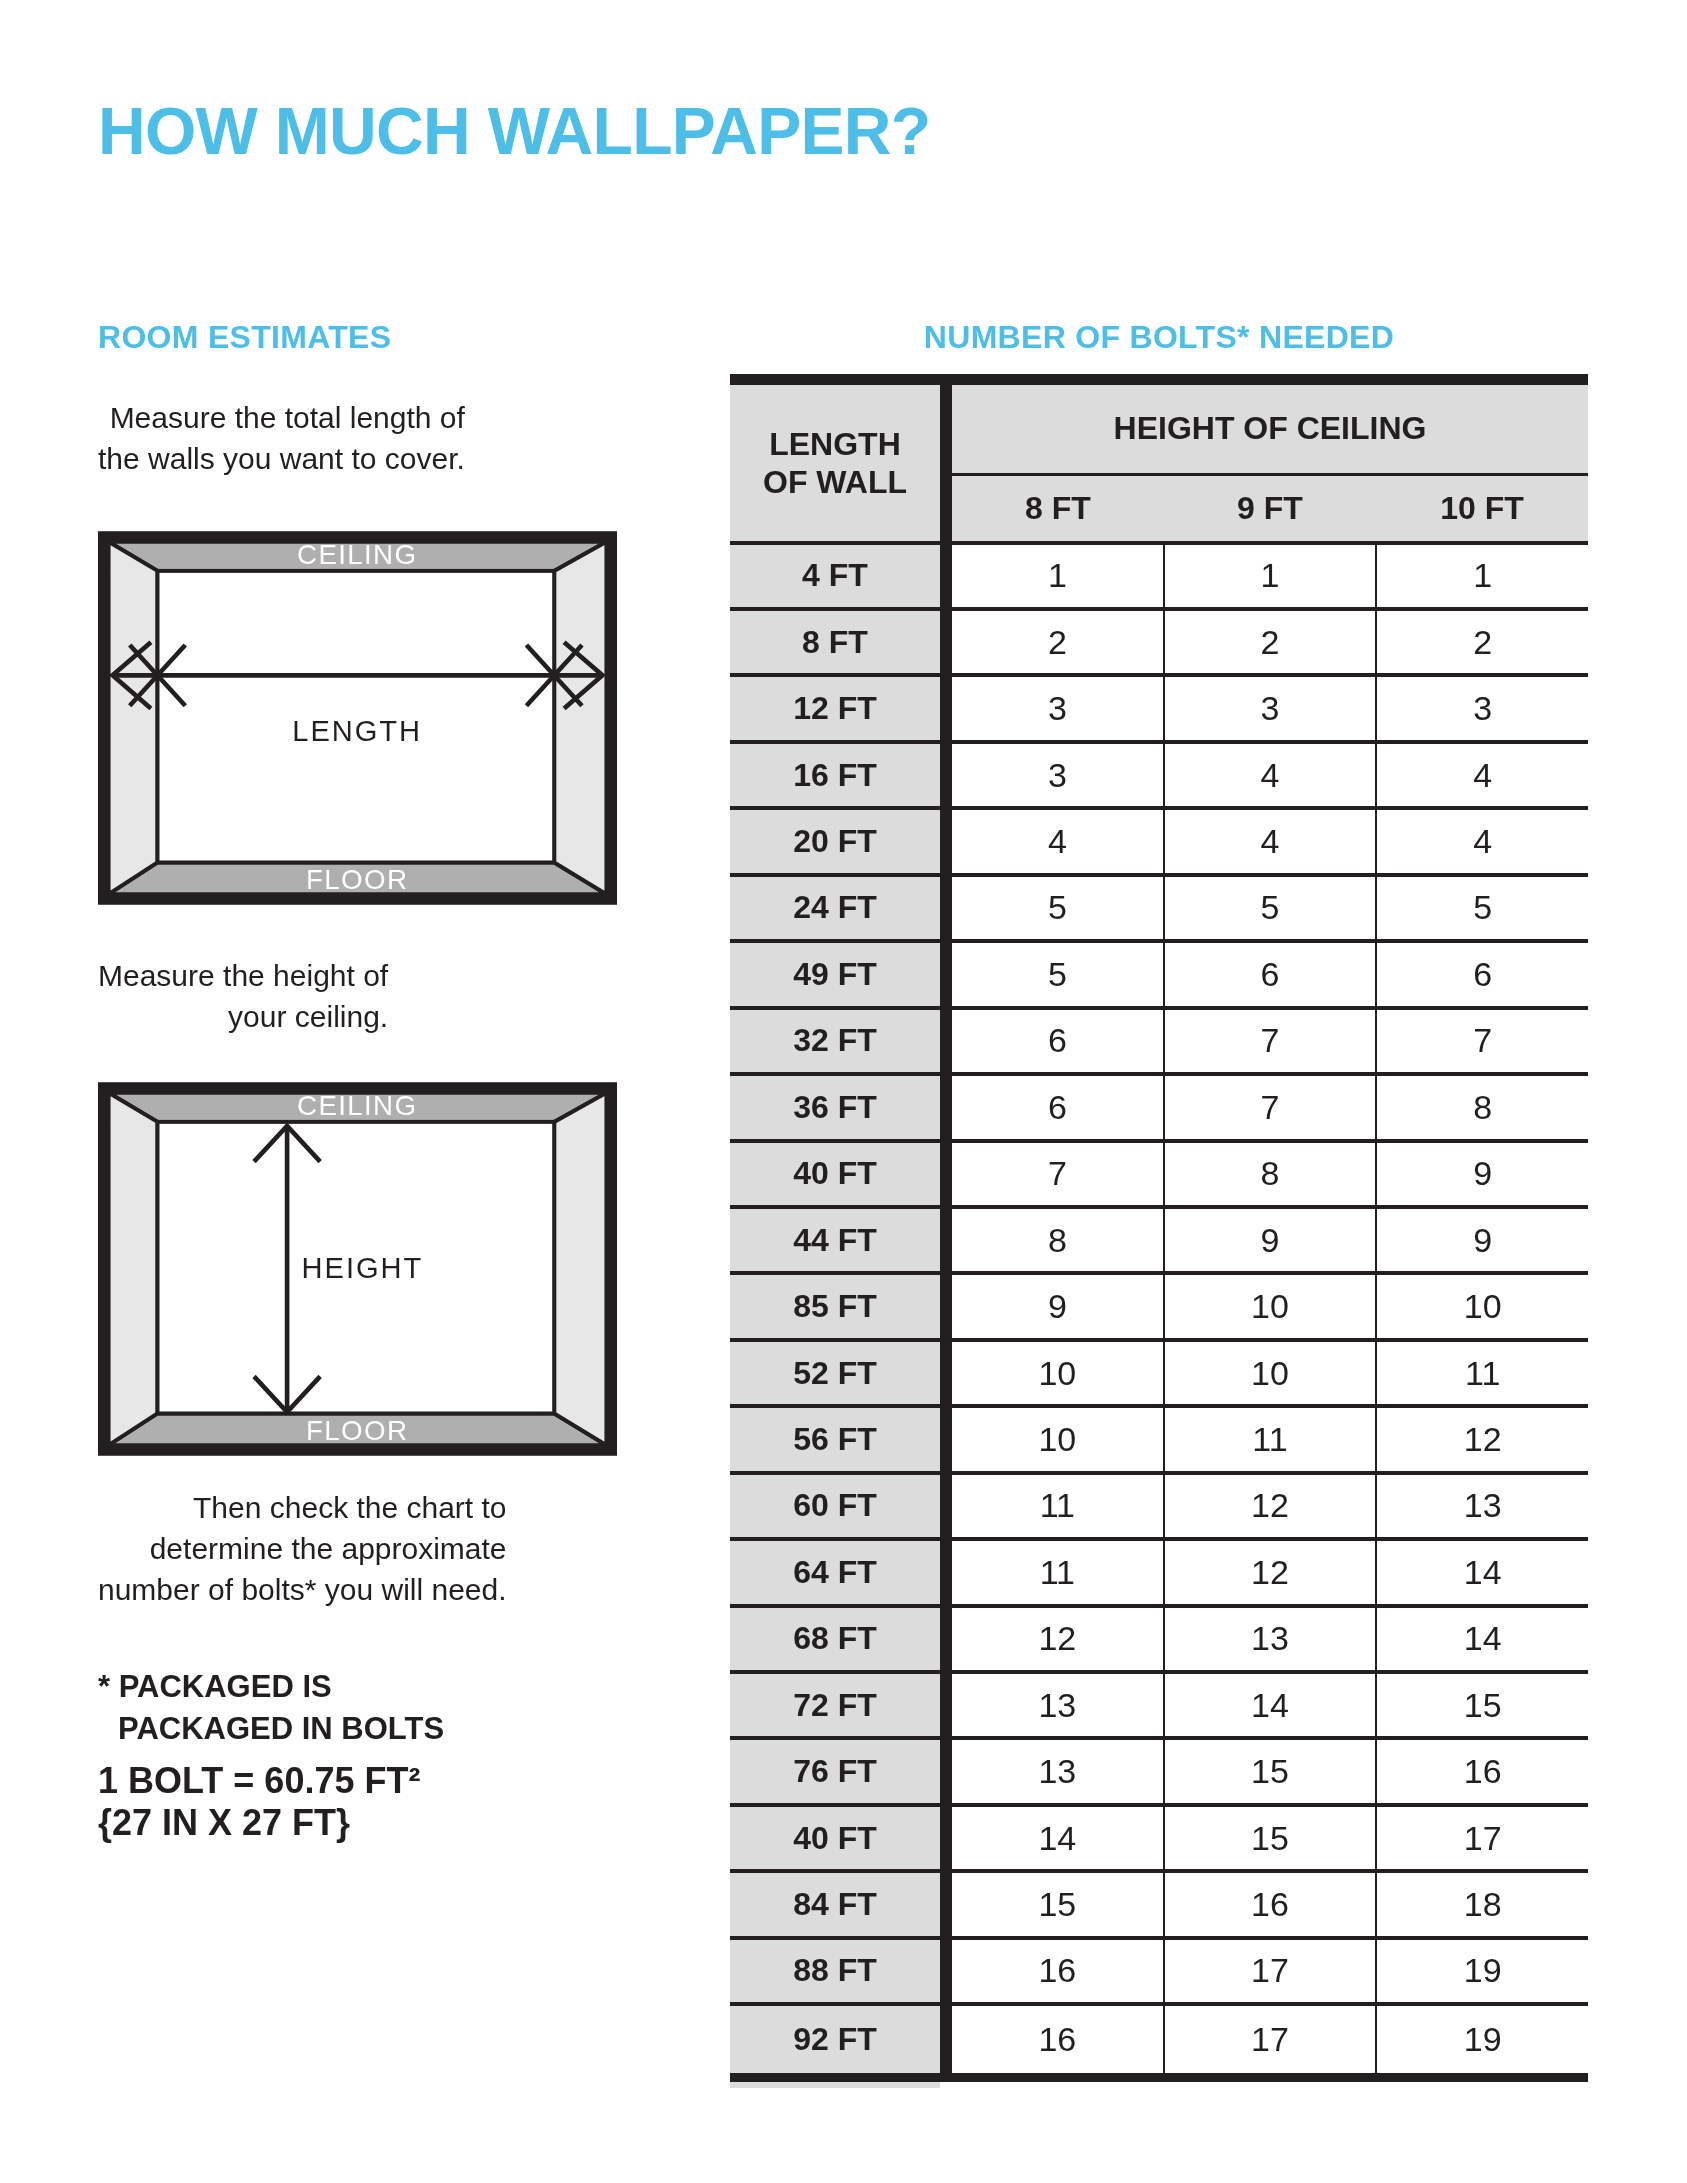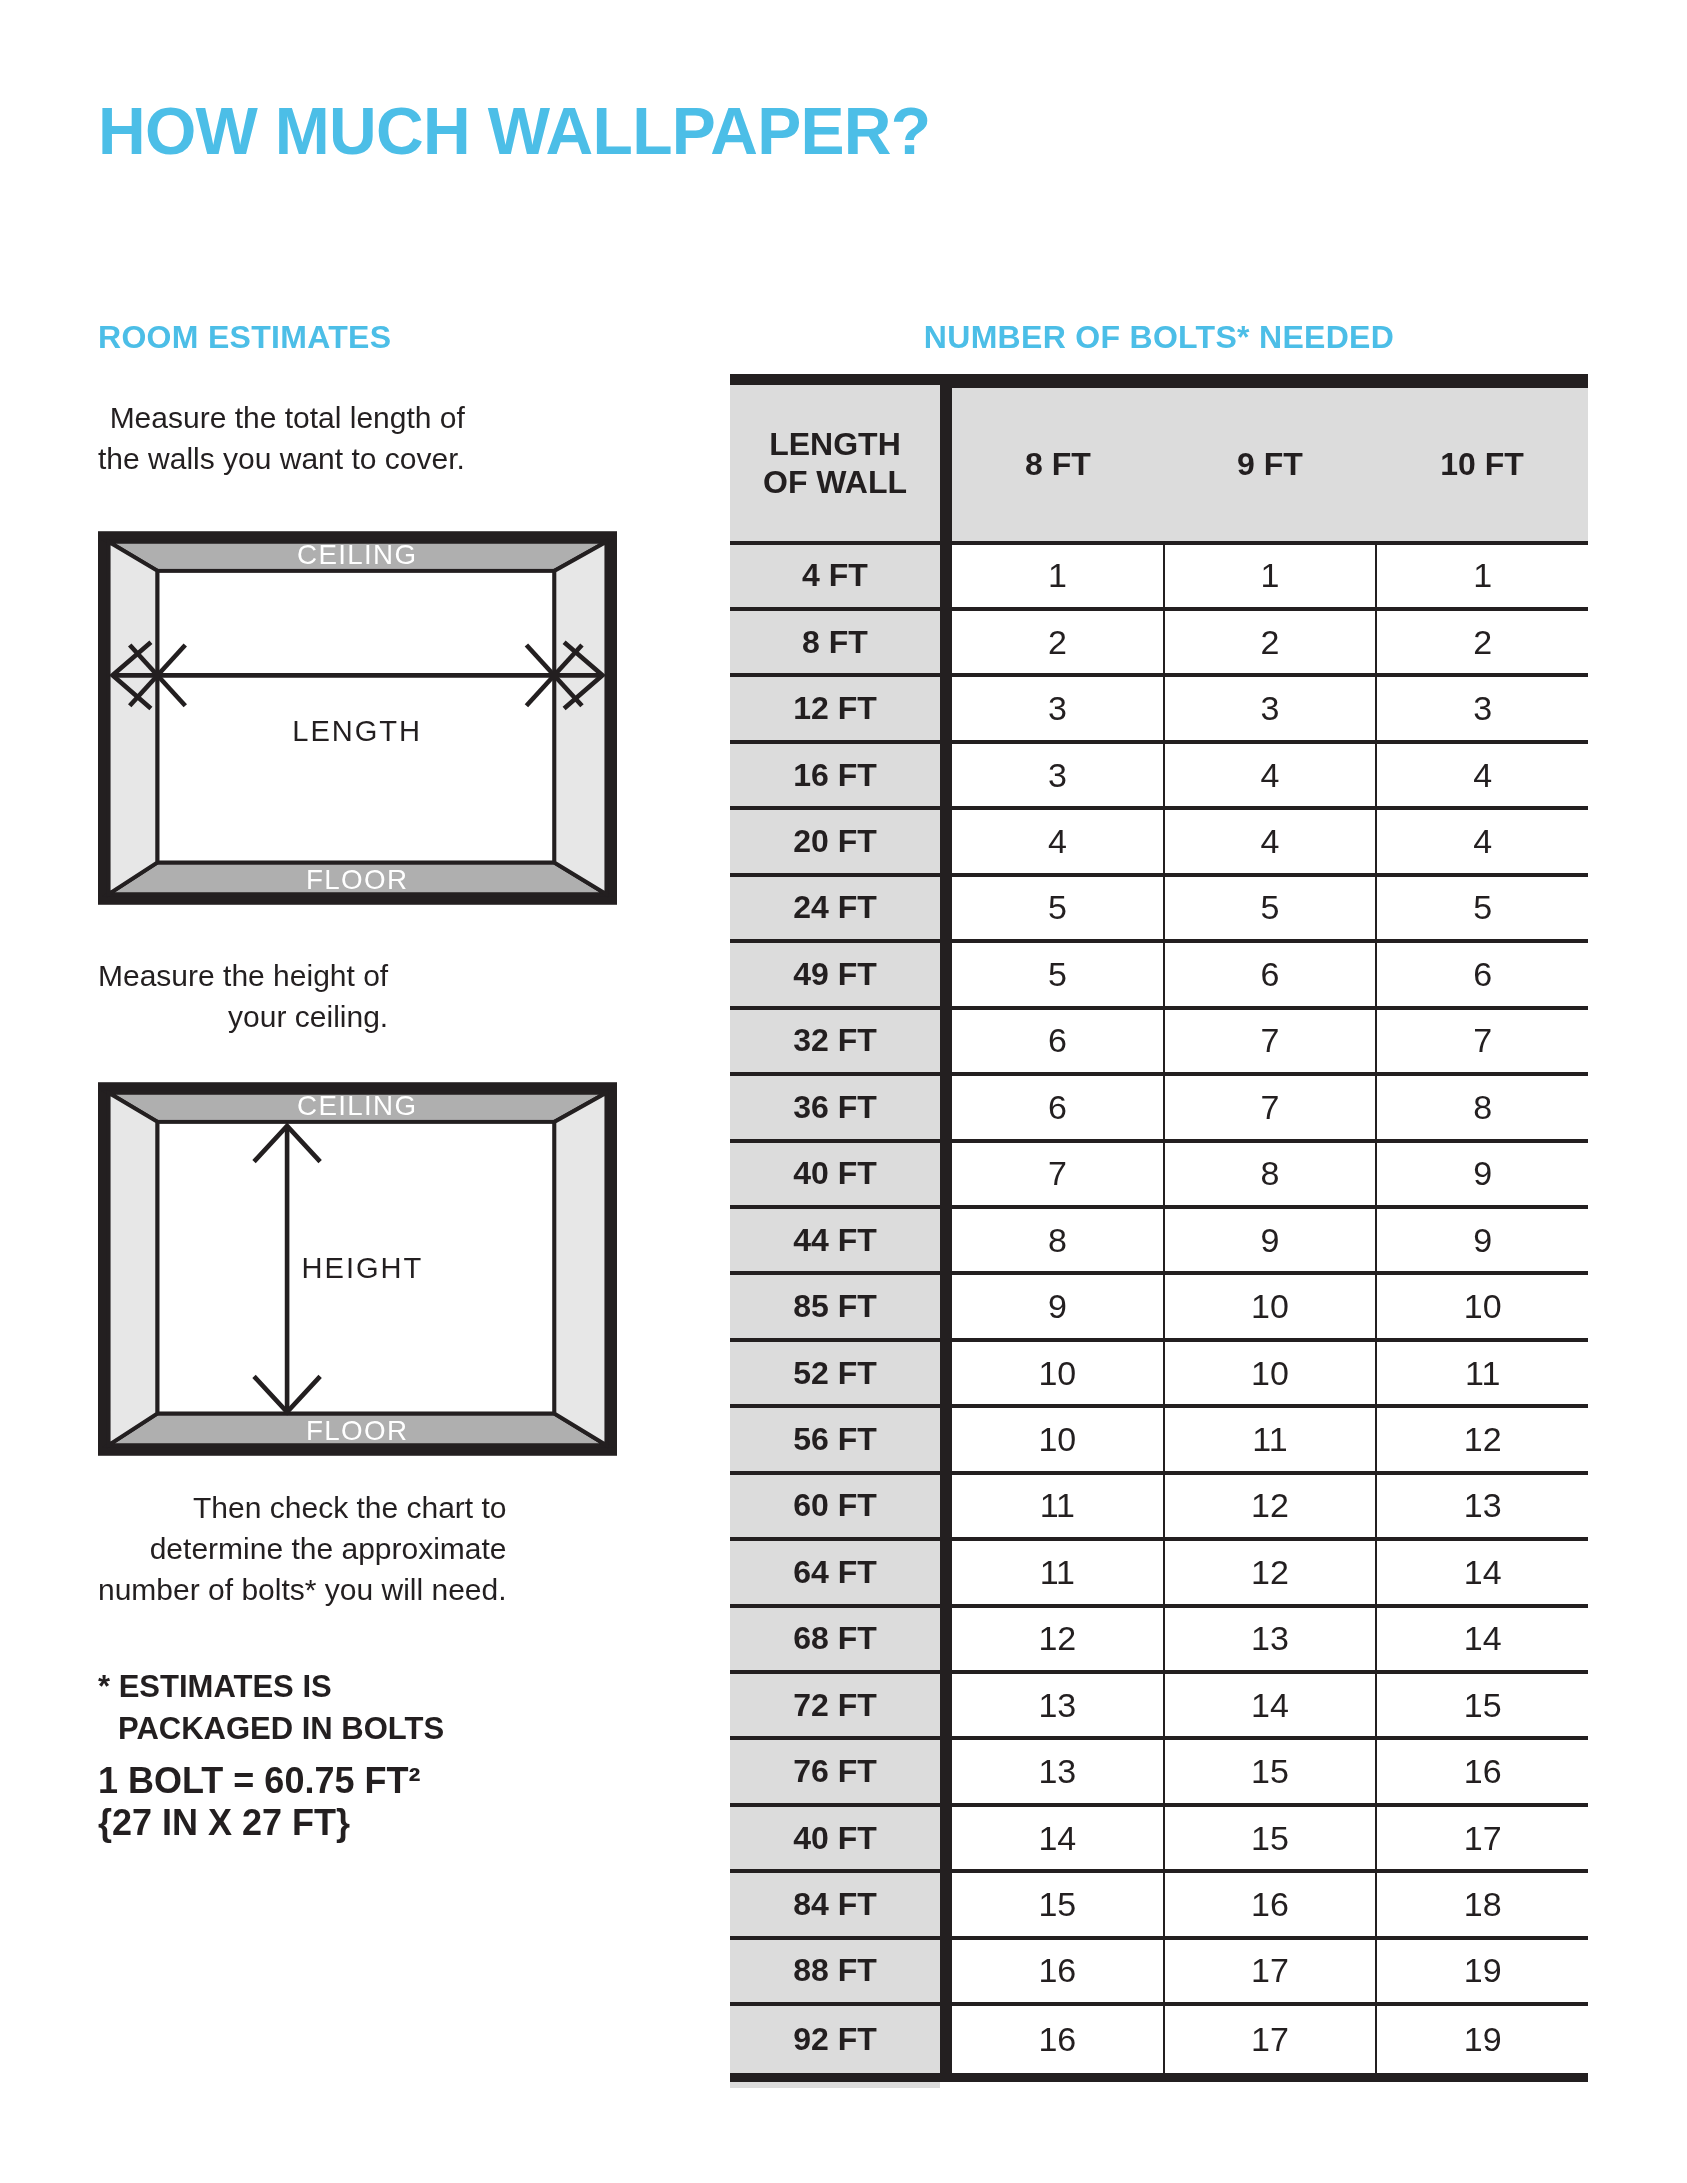--- a/index.html
+++ b/index.html
@@ -130,6 +130,7 @@
 OF WALL</div>
     <div class="v-div"></div>
     <div class="h-right">
+      <div class="hoc">HEIGHT OF CEILING</div>
       <div class="hline"></div>
       <div class="subrow">
         <div class="subcol">8 FT</div>

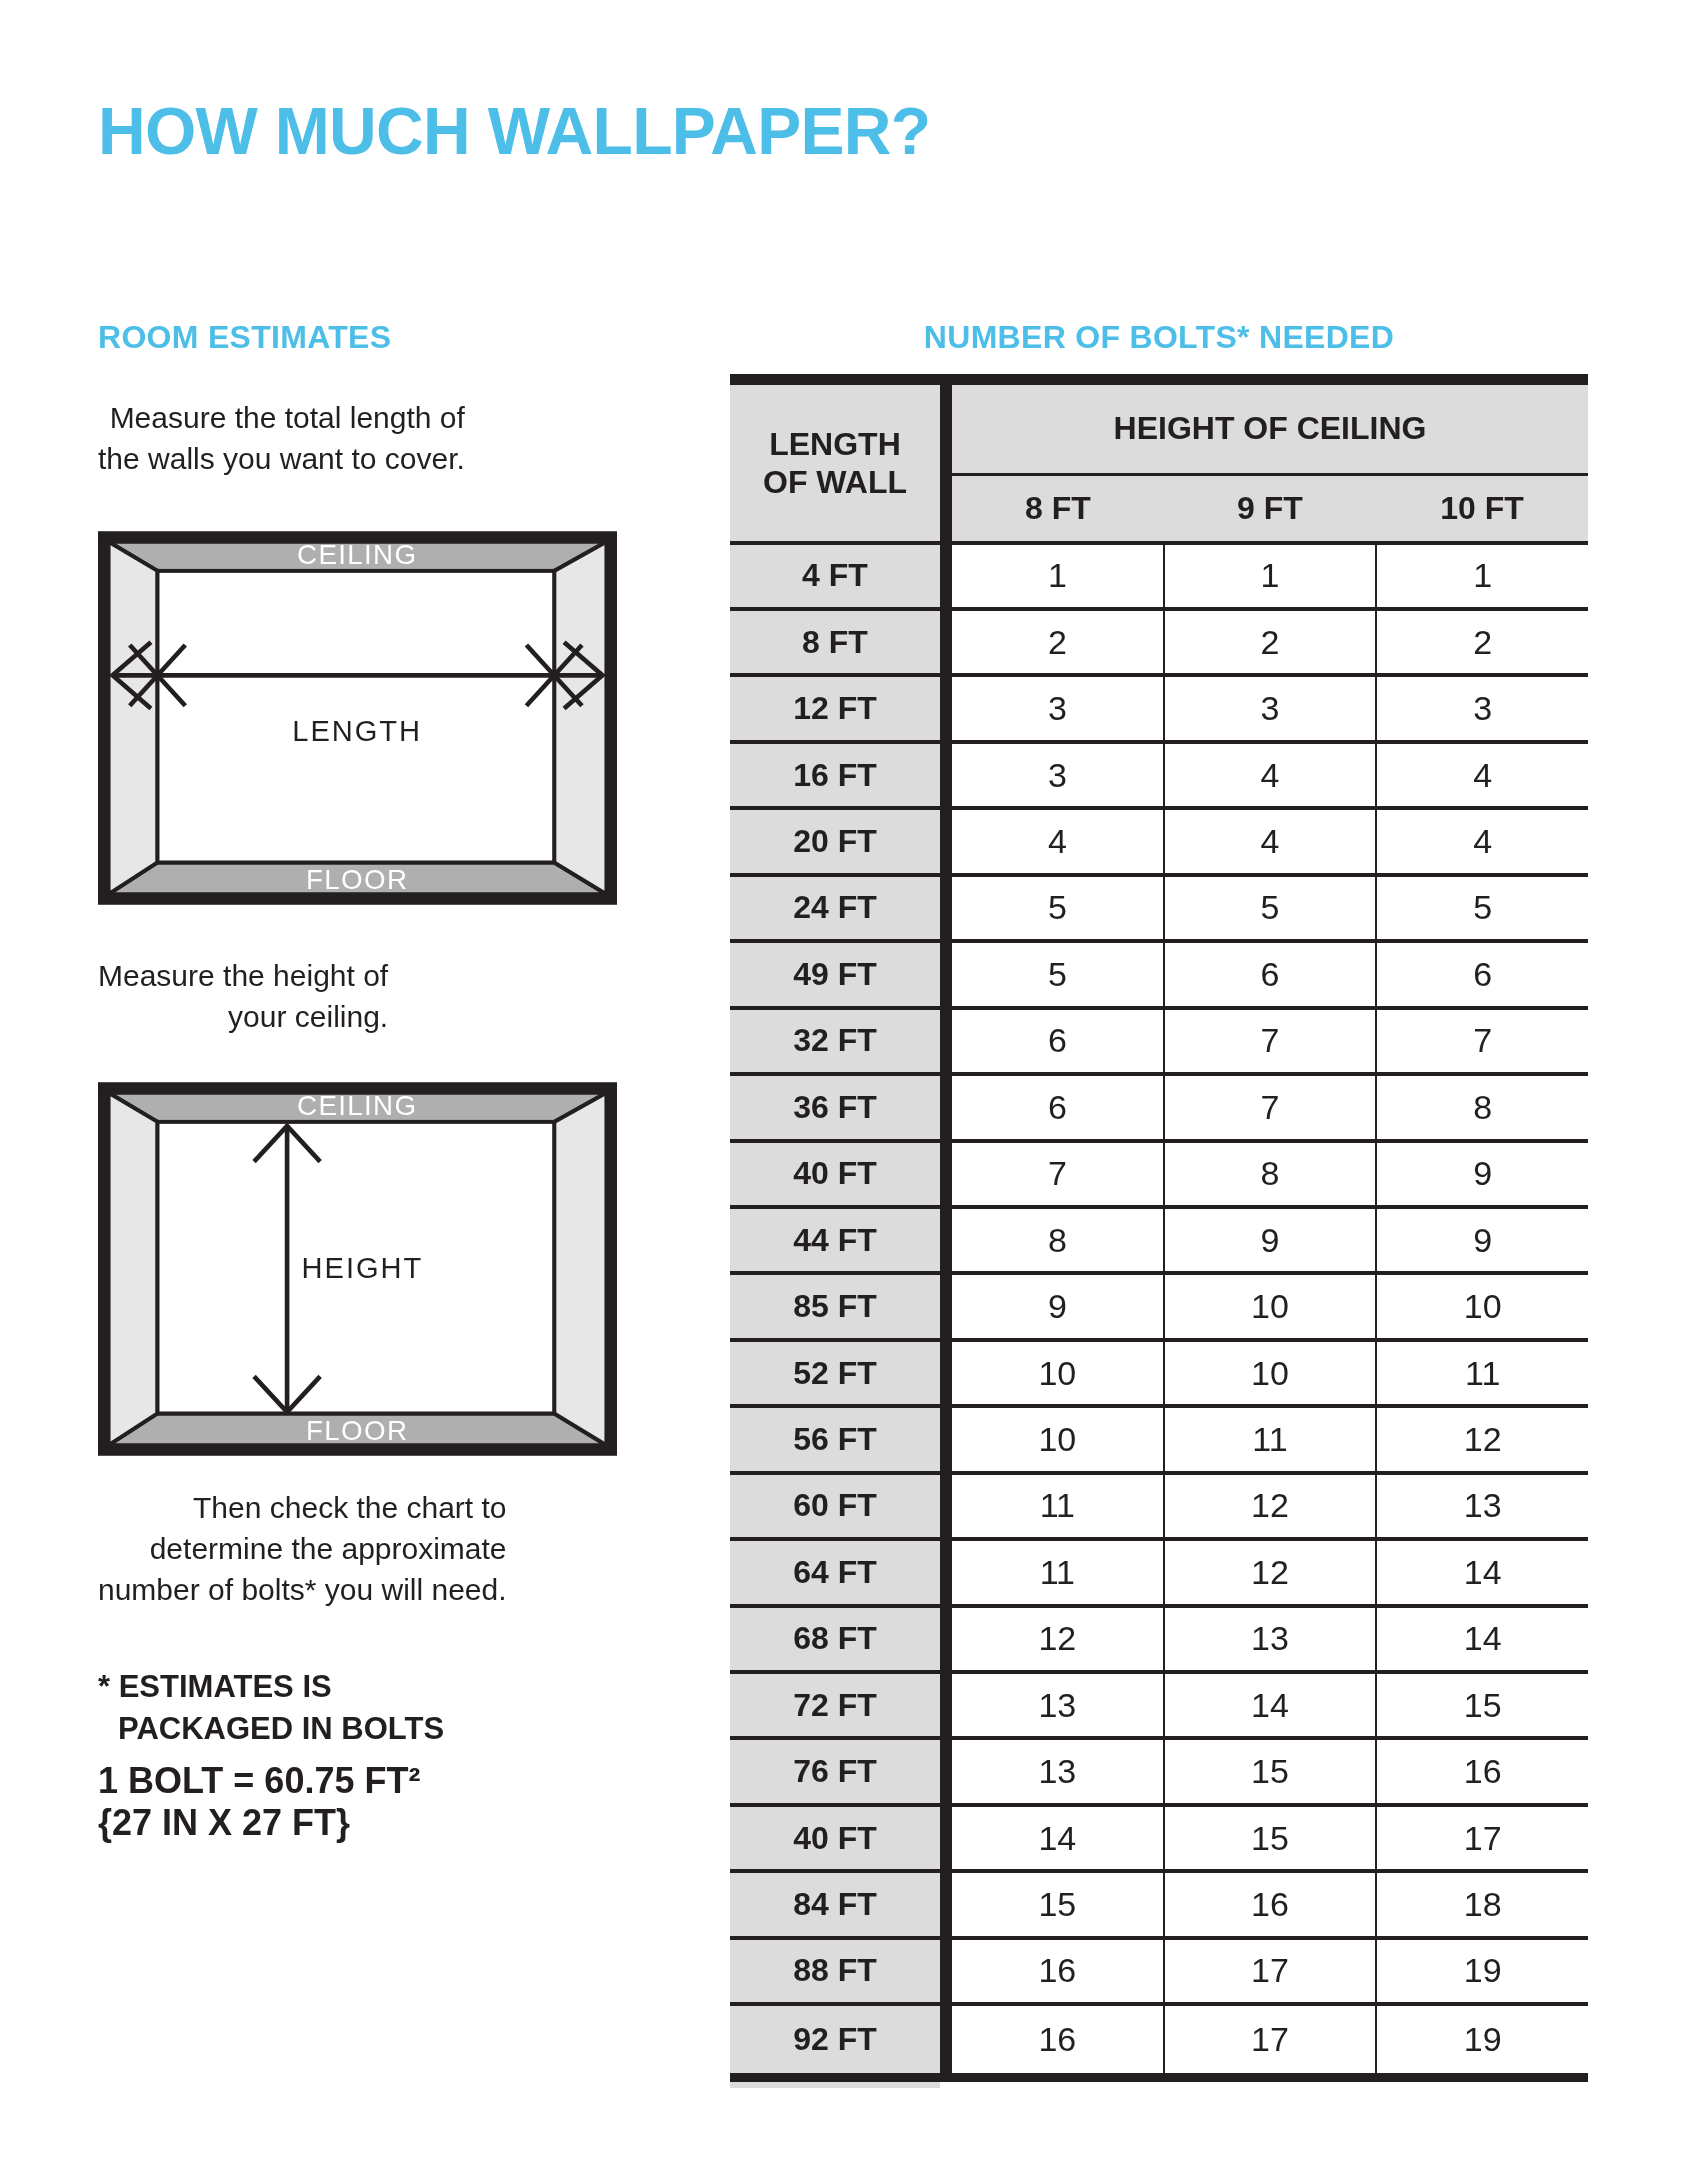--- a/index.html
+++ b/index.html
@@ -114,7 +114,7 @@
 number of bolts* you will need.</div>
 
 <div class="abs footnote">
-  <div>* ESTIMATES IS</div>
+  <div>* PACKAGED IS</div>
   <div class="indent">PACKAGED IN BOLTS</div>
 </div>
 

